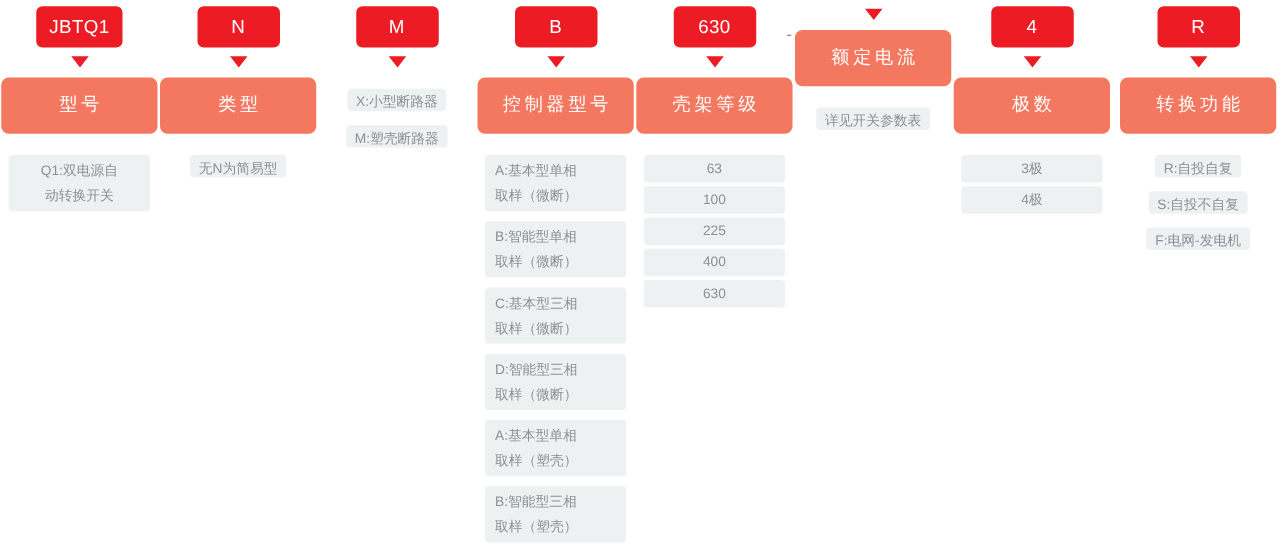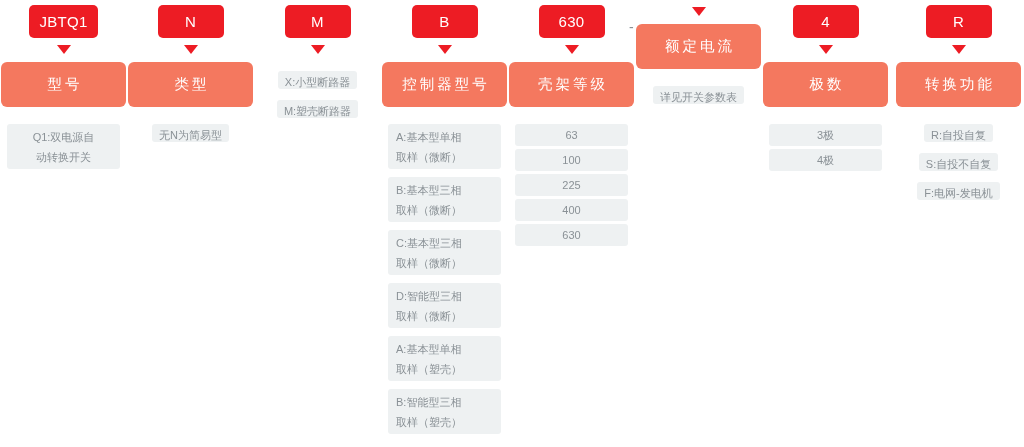--- a/index.html
+++ b/index.html
@@ -175,7 +175,7 @@
     <div class="option-list">
       <div class="option-cell double">A:基本型单相
 取样（微断）</div>
-      <div class="option-cell double">B:基本型三相
+      <div class="option-cell double">B:智能型单相
 取样（微断）</div>
       <div class="option-cell double">C:基本型三相
 取样（微断）</div>

